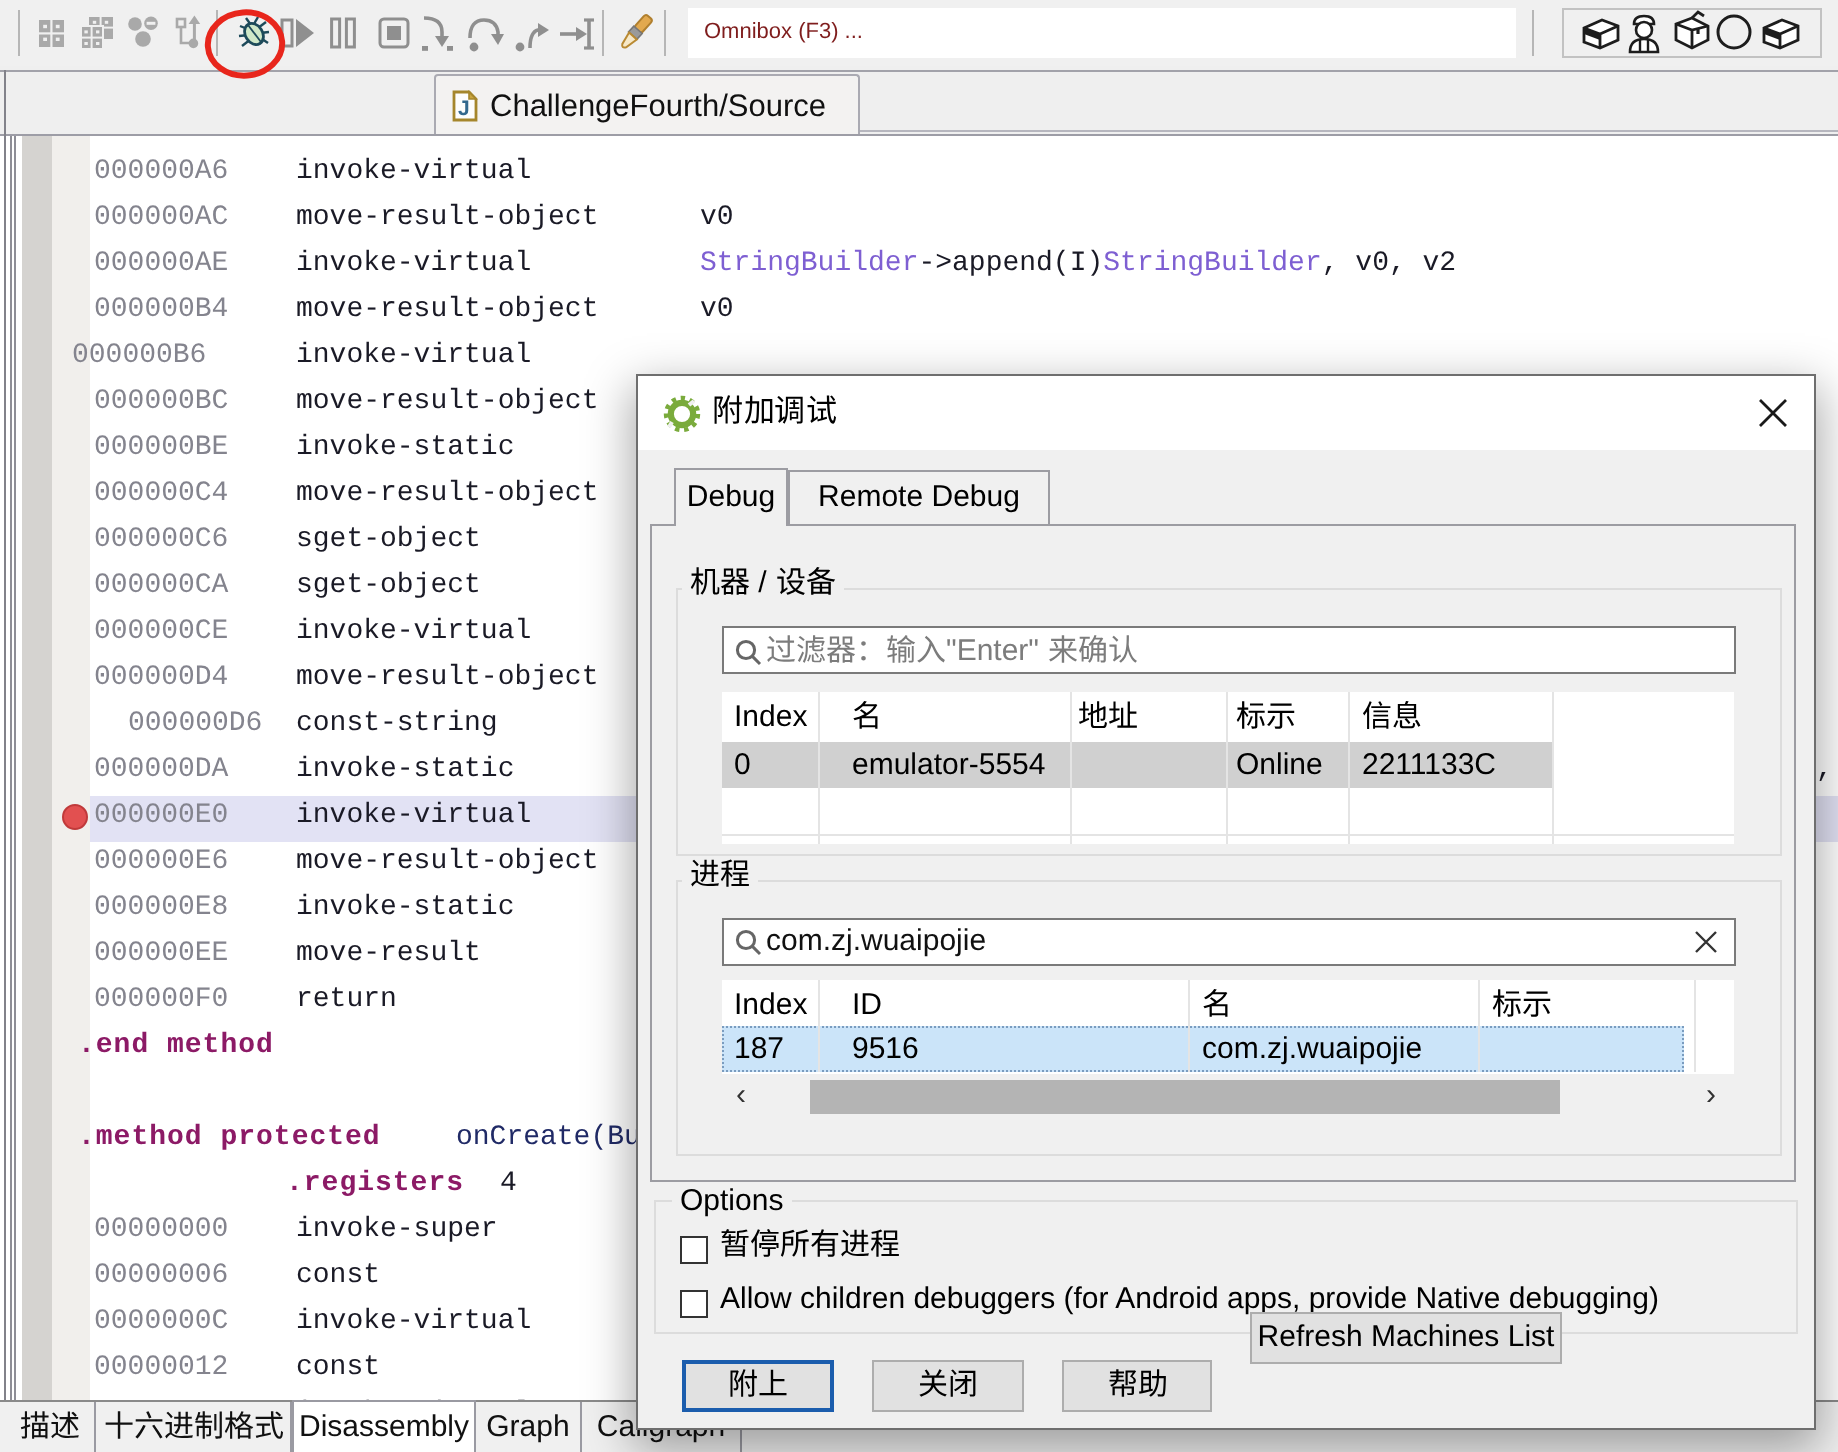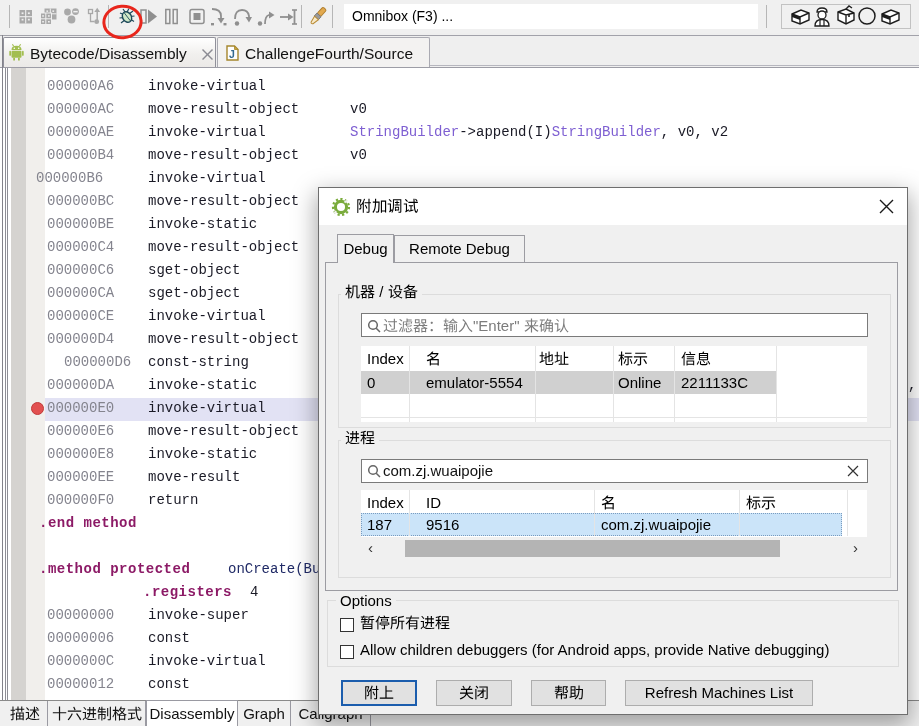--- a/index.html
+++ b/index.html
@@ -134,7 +134,7 @@
 </g>
     </svg>
 <div class="abs" style="left:344px;top:4px;width:414px;height:25px;background:#fff"></div>
-<div class="abs" style="left:352px;top:4px;height:25px;line-height:25px;font-size:14px;color:#000000">Omnibox (F3) ...</div>
+<div class="abs" style="left:352px;top:4px;height:25px;line-height:25px;font-size:11px;color:#7f1d1d">Omnibox (F3) ...</div>
 <div class="abs" style="left:781px;top:4px;width:130px;height:25px;border:1px solid #c2c2c2"></div>
 <svg class="abs" style="left:790px;top:7px" width="21" height="19" viewBox="0 0 21 19">
 <path d="M2 7 L11 3 L19 6 L19 13 L10 17 L2 14 Z" fill="#fff" stroke="#1d1d1d" stroke-width="1.4"></path>

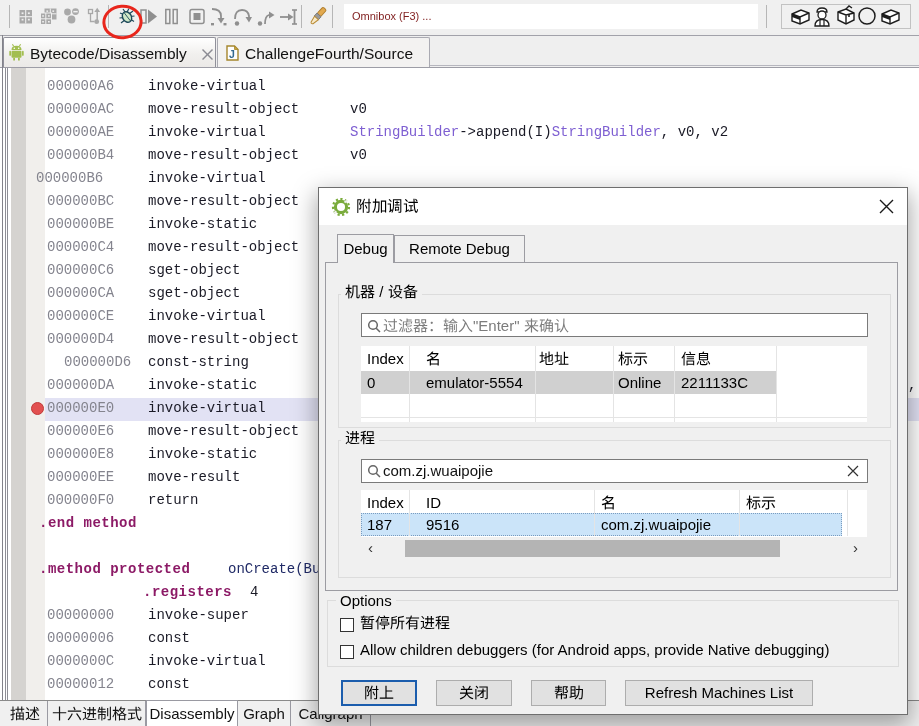--- a/index.html
+++ b/index.html
@@ -165,26 +165,6 @@
 </div>
 <div id="tabbar">
 <div class="abs" style="left:0;top:2px;width:919px;height:1px;background:#a2a2aa"></div>
-<div class="etab" style="left:3px;width:213px">
-<svg class="abs" style="left:5px;top:5px" width="15" height="18" viewBox="0 0 15 18">
-<g fill="#a2be50">
-<path d="M2.5 7 Q2.5 2.8 7.5 2.8 Q12.5 2.8 12.5 7 Z"></path>
-<rect x="2.5" y="7.8" width="10" height="7" rx="1"></rect>
-<rect x="0.3" y="7.8" width="1.7" height="5" rx="0.85"></rect>
-<rect x="13" y="7.8" width="1.7" height="5" rx="0.85"></rect>
-<rect x="4.2" y="14.8" width="1.8" height="2.7"></rect>
-<rect x="9" y="14.8" width="1.8" height="2.7"></rect>
-</g>
-<line x1="4.7" y1="3.3" x2="3.4" y2="1.2" stroke="#a2be50" stroke-width="1.1"></line>
-<line x1="10.3" y1="3.3" x2="11.6" y2="1.2" stroke="#a2be50" stroke-width="1.1"></line>
-<circle cx="5.3" cy="5.2" r="0.8" fill="#fff"></circle>
-        <circle cx="9.7" cy="5.2" r="0.8" fill="#fff"></circle>
-</svg>
-<span class="abs" style="left:26px;top:7px">Bytecode/Disassembly</span>
-<svg class="abs" style="left:197px;top:10px" width="13" height="13" viewBox="0 0 13 13">
-<path d="M2 1 L6.5 5.5 L11 1 L12 2 L7.5 6.5 L12 11 L11 12 L6.5 7.5 L2 12 L1 11 L5.5 6.5 L1 2 Z" fill="#8b8b93"></path>
-</svg>
-</div>
 <div class="etab" style="left:217px;width:213px;background:#f3f2f1;border-color:#aaaab2">
 <svg class="abs" style="left:8px;top:7px" width="13" height="16" viewBox="0 0 13 16">
 <path d="M1 1 L8.5 1 L12 4.5 L12 15 L1 15 Z" fill="#fdfdfd" stroke="#a5862c" stroke-width="1.4"></path>

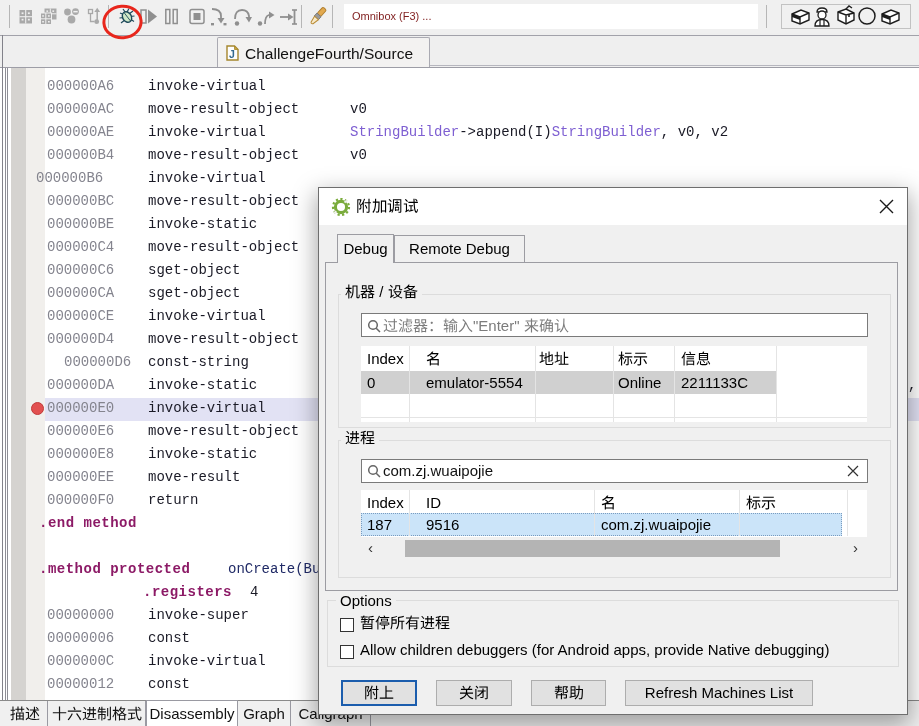--- a/index.html
+++ b/index.html
@@ -403,7 +403,7 @@
         </svg><svg class="cj" viewBox="0 0 1000 1000">
           <use href="#u52a9"></use>
         </svg></div>
-<div class="btn" style="left:306px;top:492px;width:188px">Refresh Machines List</div>
+<div class="btn" style="left:306px;top:468px;width:156px">Refresh Machines List</div>
 </div>
   </div>
 <svg class="abs" style="left:102px;top:4px;z-index:50" width="42" height="37" viewBox="0 0 42 37">

